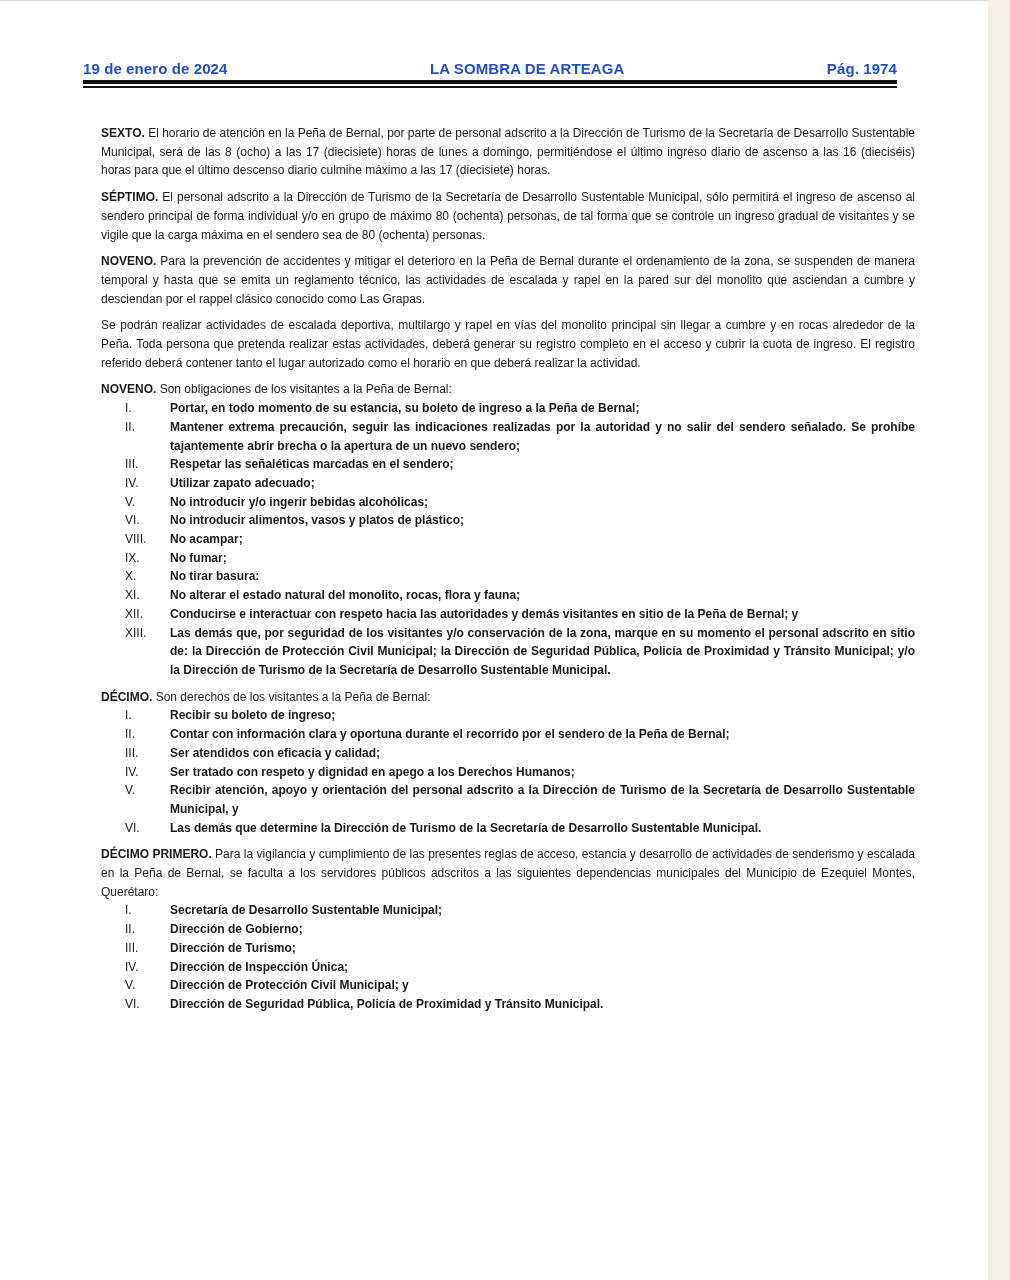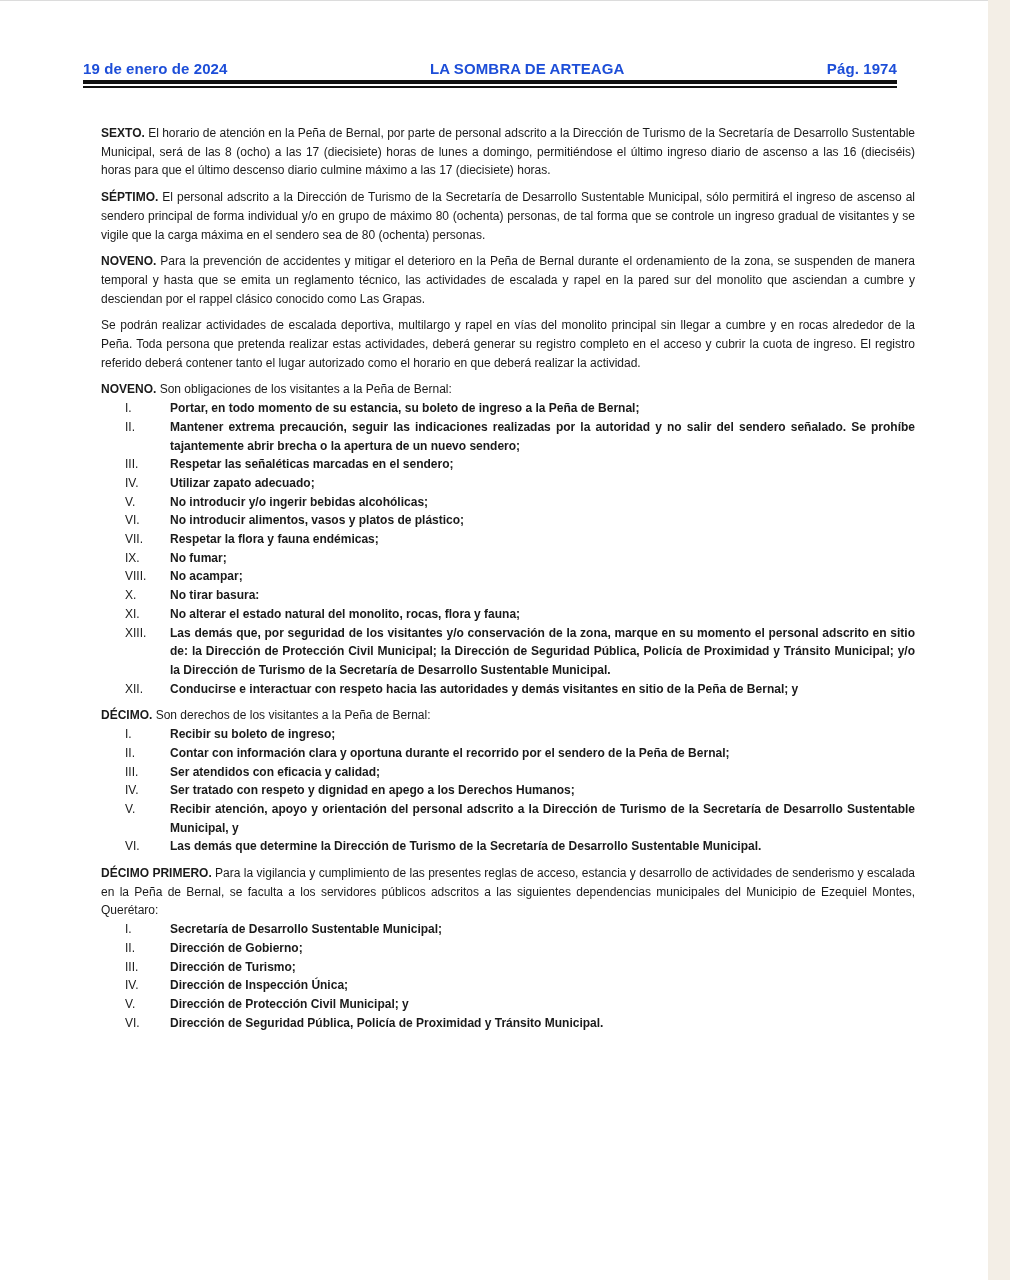--- a/index.html
+++ b/index.html
@@ -99,10 +99,6 @@
           <span class="txt">No introducir alimentos, vasos y platos de plástico;</span>
         </li>
         <li>
-          <span class="num">VII.</span>
-          <span class="txt">Respetar la flora y fauna endémicas;</span>
-        </li>
-        <li>
           <span class="num">IX.</span>
           <span class="txt">No fumar;</span>
         </li>

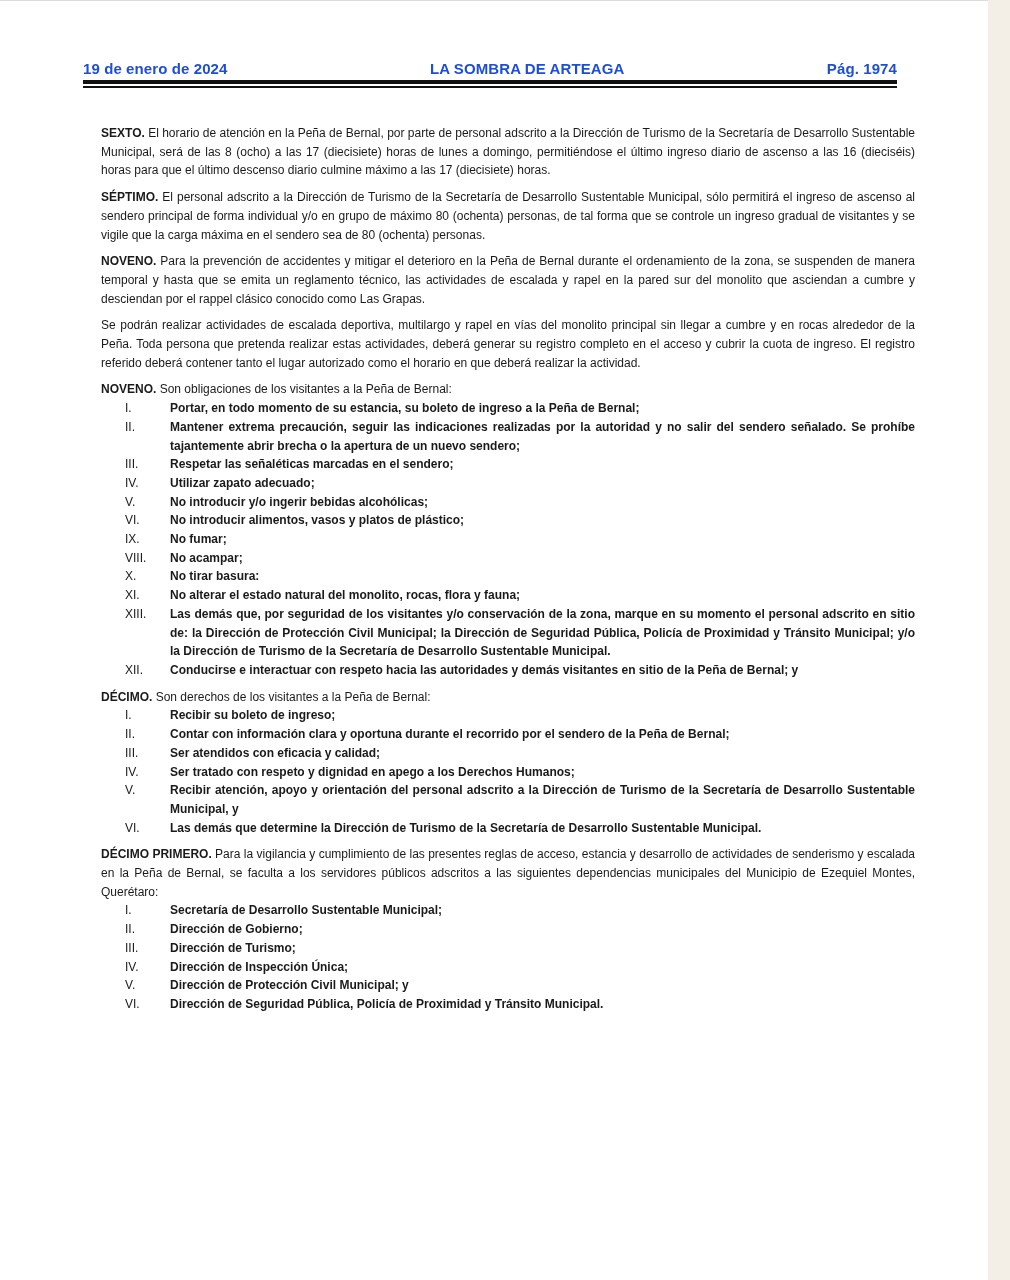--- a/index.html
+++ b/index.html
@@ -99,12 +99,12 @@
           <span class="txt">No introducir alimentos, vasos y platos de plástico;</span>
         </li>
         <li>
+          <span class="num">VIII.</span>
+          <span class="txt">No acampar;</span>
+        </li>
+        <li>
           <span class="num">IX.</span>
           <span class="txt">No fumar;</span>
-        </li>
-        <li>
-          <span class="num">VIII.</span>
-          <span class="txt">No acampar;</span>
         </li>
         <li>
           <span class="num">X.</span>

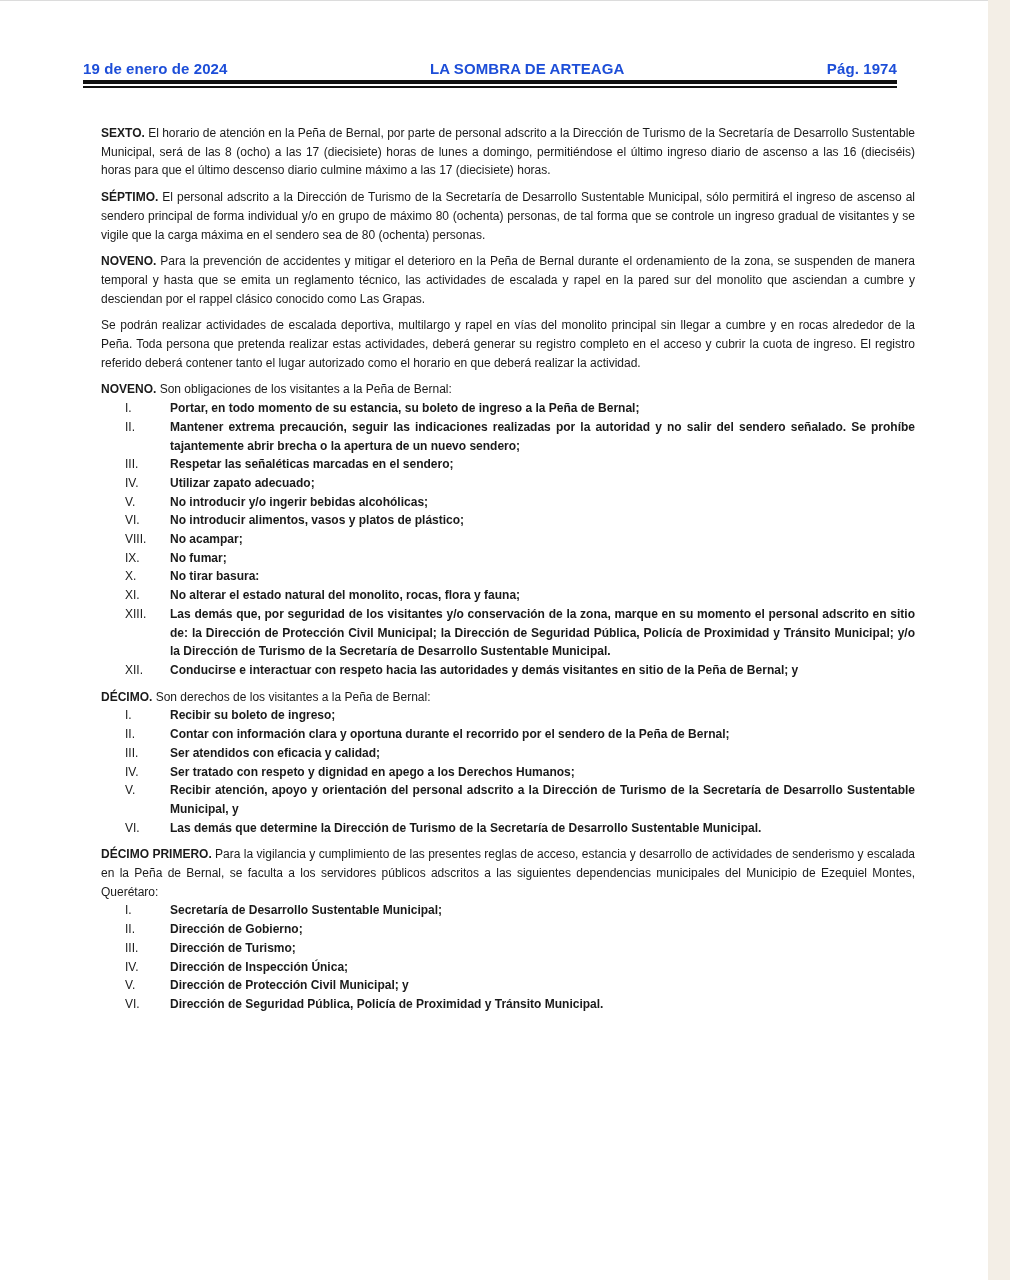--- a/index.html
+++ b/index.html
@@ -115,12 +115,12 @@
           <span class="txt">No alterar el estado natural del monolito, rocas, flora y fauna;</span>
         </li>
         <li>
+          <span class="num">XII.</span>
+          <span class="txt">Conducirse e interactuar con respeto hacia las autoridades y demás visitantes en sitio de la Peña de Bernal; y</span>
+        </li>
+        <li>
           <span class="num">XIII.</span>
           <span class="txt">Las demás que, por seguridad de los visitantes y/o conservación de la zona, marque en su momento el personal adscrito en sitio de: la Dirección de Protección Civil Municipal; la Dirección de Seguridad Pública, Policía de Proximidad y Tránsito Municipal; y/o la Dirección de Turismo de la Secretaría de Desarrollo Sustentable Municipal.</span>
-        </li>
-        <li>
-          <span class="num">XII.</span>
-          <span class="txt">Conducirse e interactuar con respeto hacia las autoridades y demás visitantes en sitio de la Peña de Bernal; y</span>
         </li>
       </ol>
 

